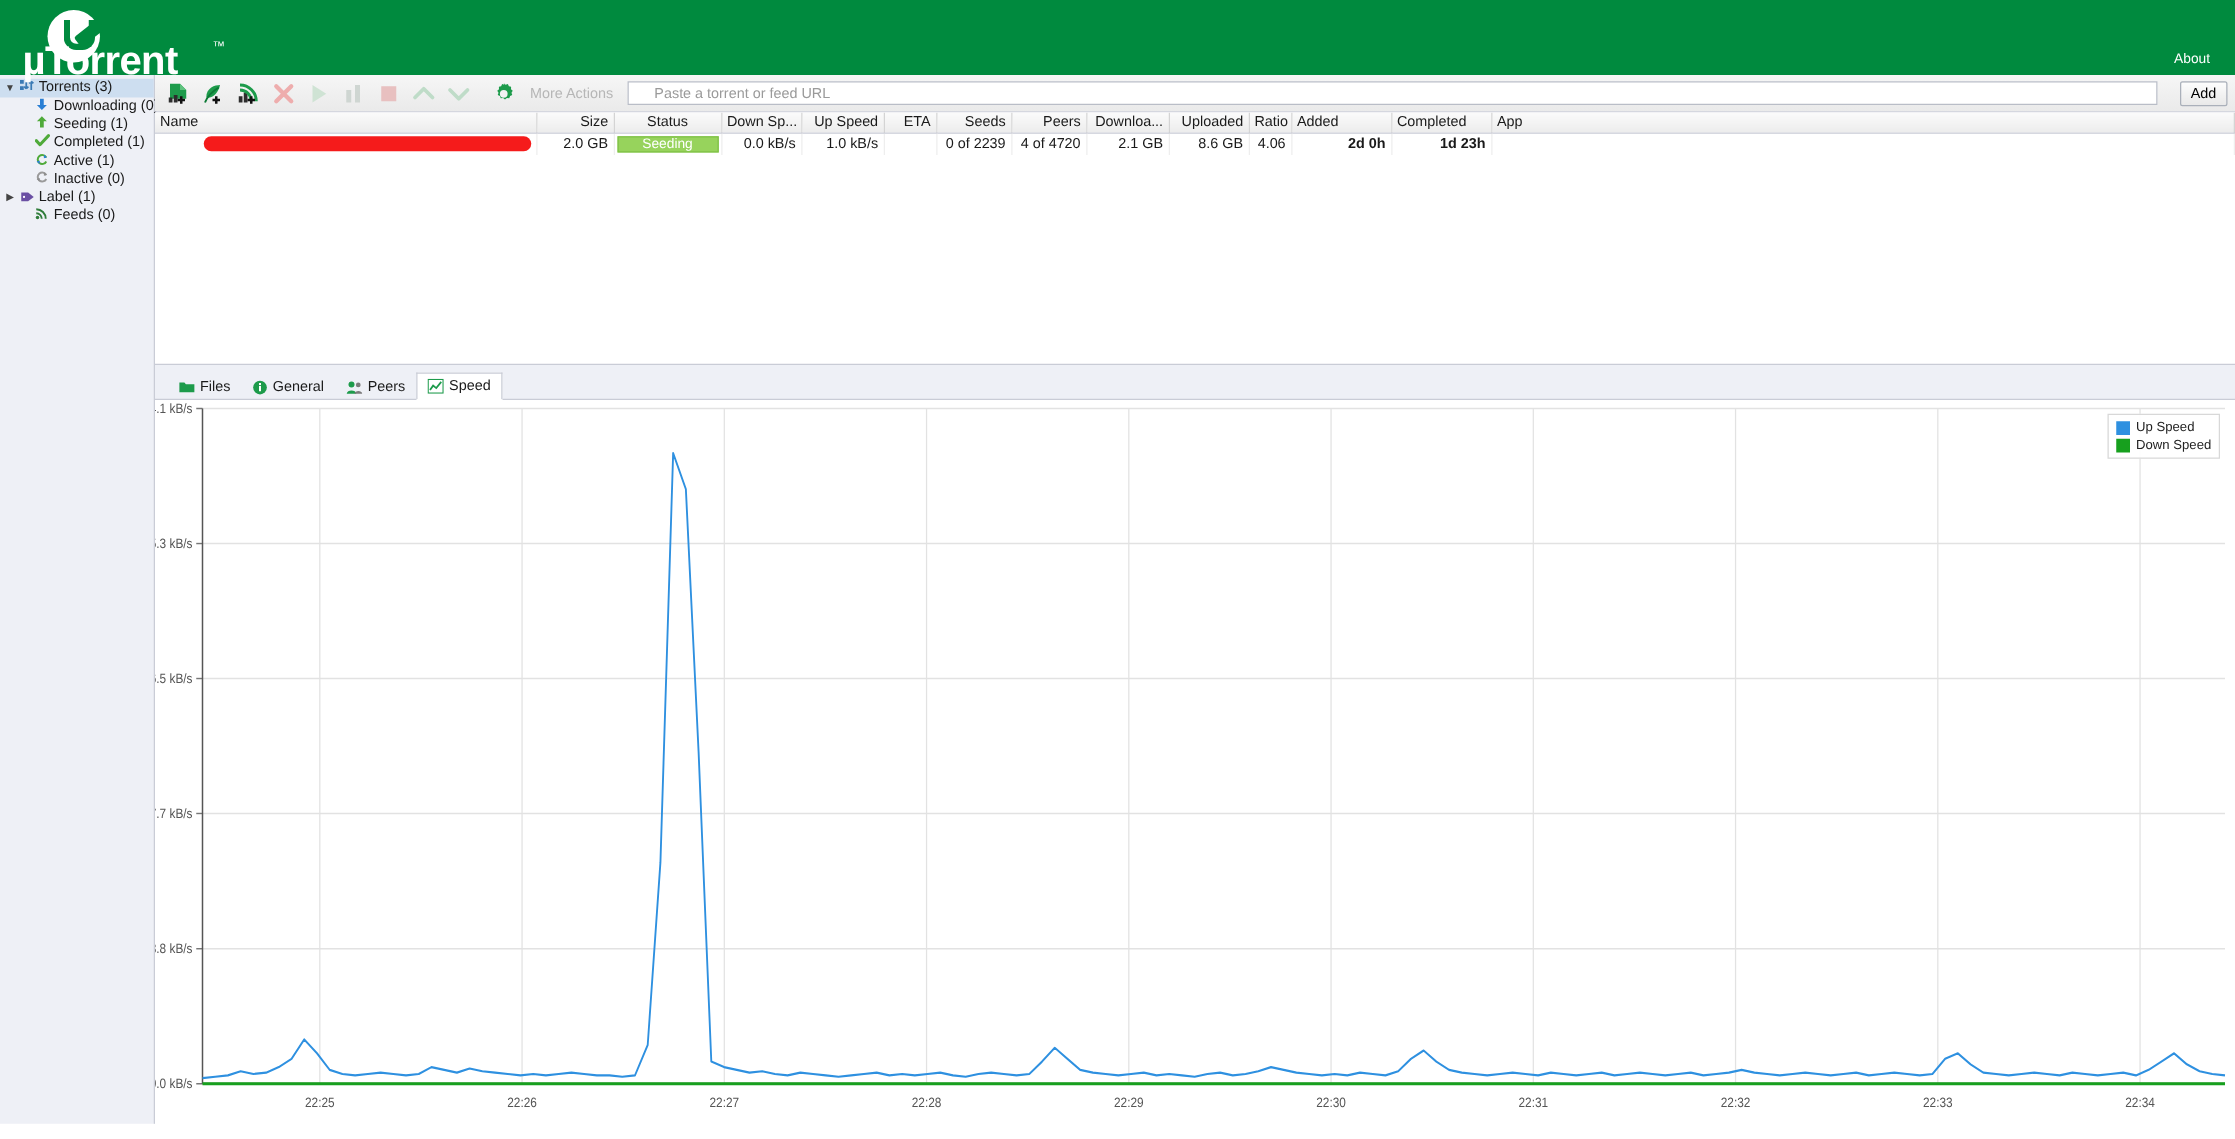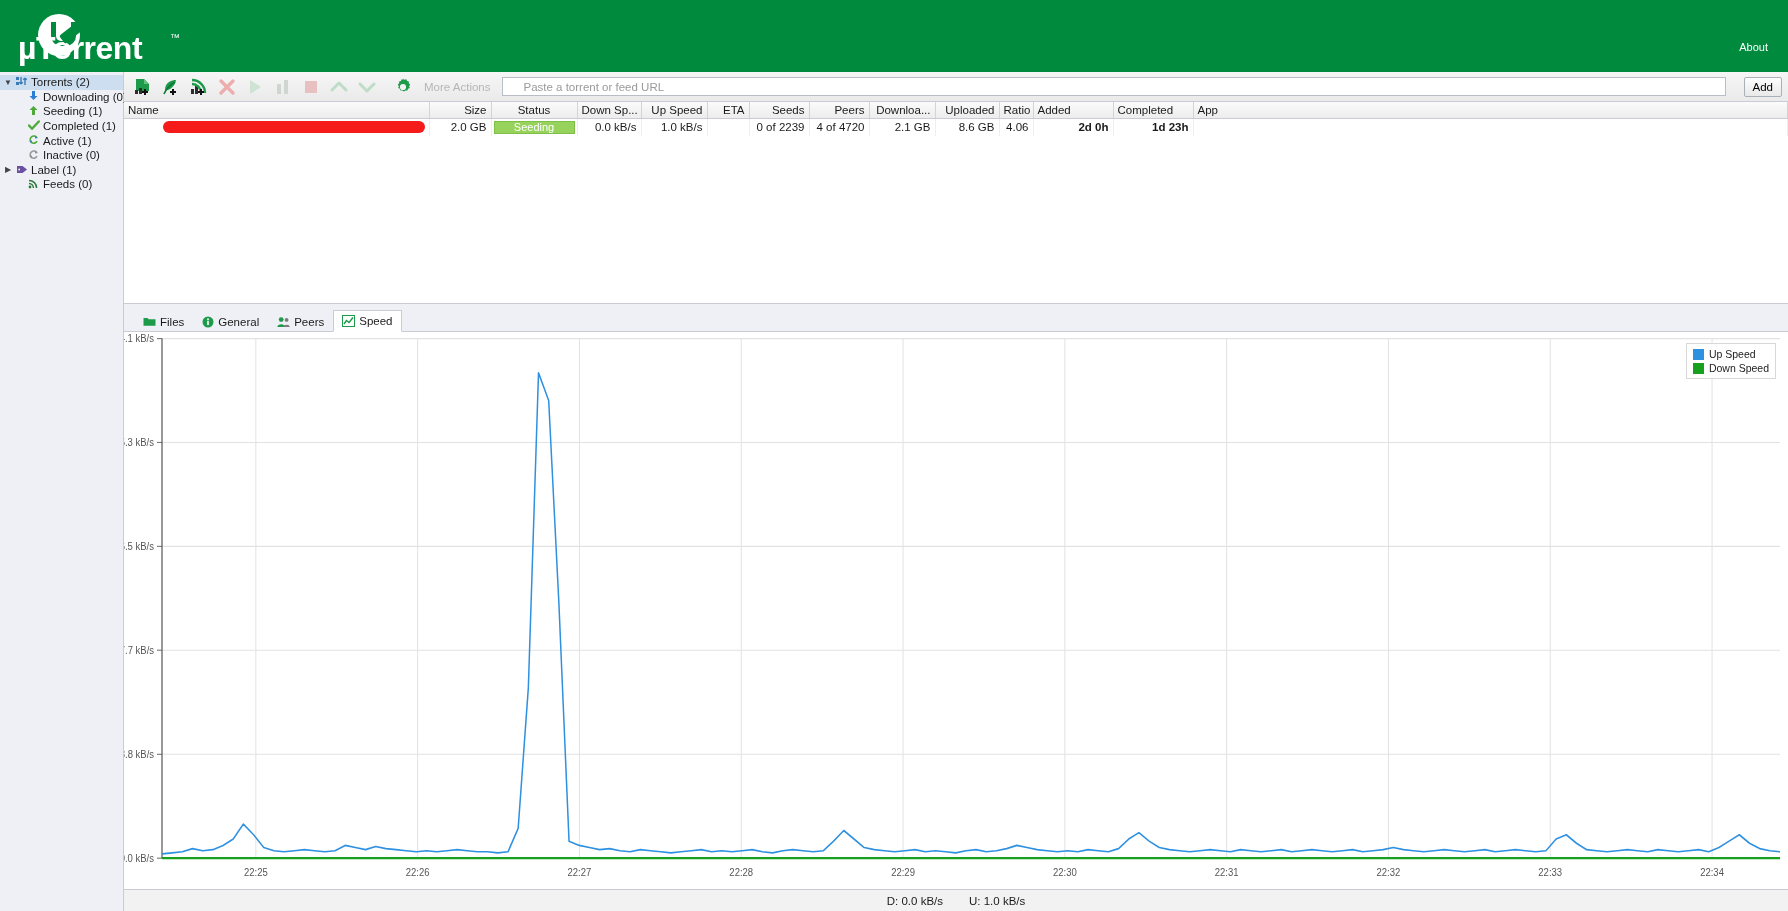--- a/index.html
+++ b/index.html
@@ -13,7 +13,7 @@
 
   
   .header {
-    height: 72px;
+    height: 60px;
     background: #008a3e;
     position: relative;
     display: flex;

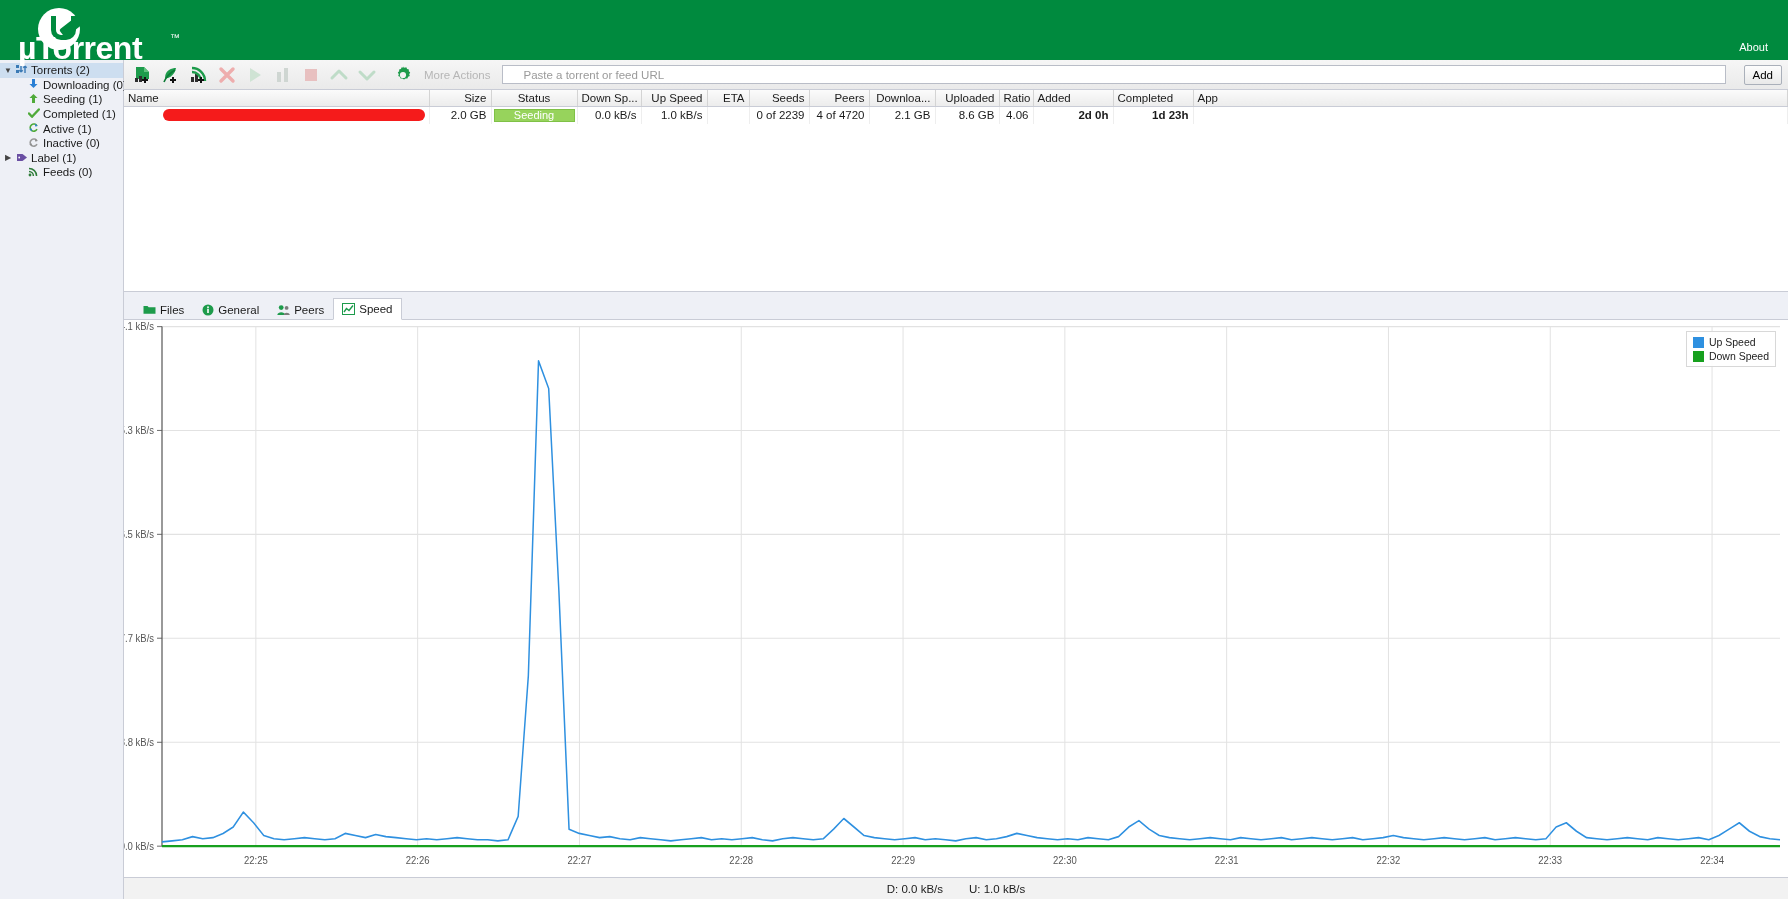--- a/index.html
+++ b/index.html
@@ -306,7 +306,7 @@
               <path d="M5 1 L5 8 M5 8 L3.3 6.3 M5 8 L6.7 6.3" stroke="#3a7ab5" stroke-width="1.4" fill="none"></path>
               <path d="M9 9 L9 2 M9 2 L7.3 3.7 M9 2 L10.7 3.7" stroke="#3a7ab5" stroke-width="1.4" fill="none"></path>
             </svg></span>
-          <span class="lbl">Torrents (2)</span>
+          <span class="lbl">Torrents (3)</span>
         </div>
         <div class="tree-row">
           <span class="twisty"></span>

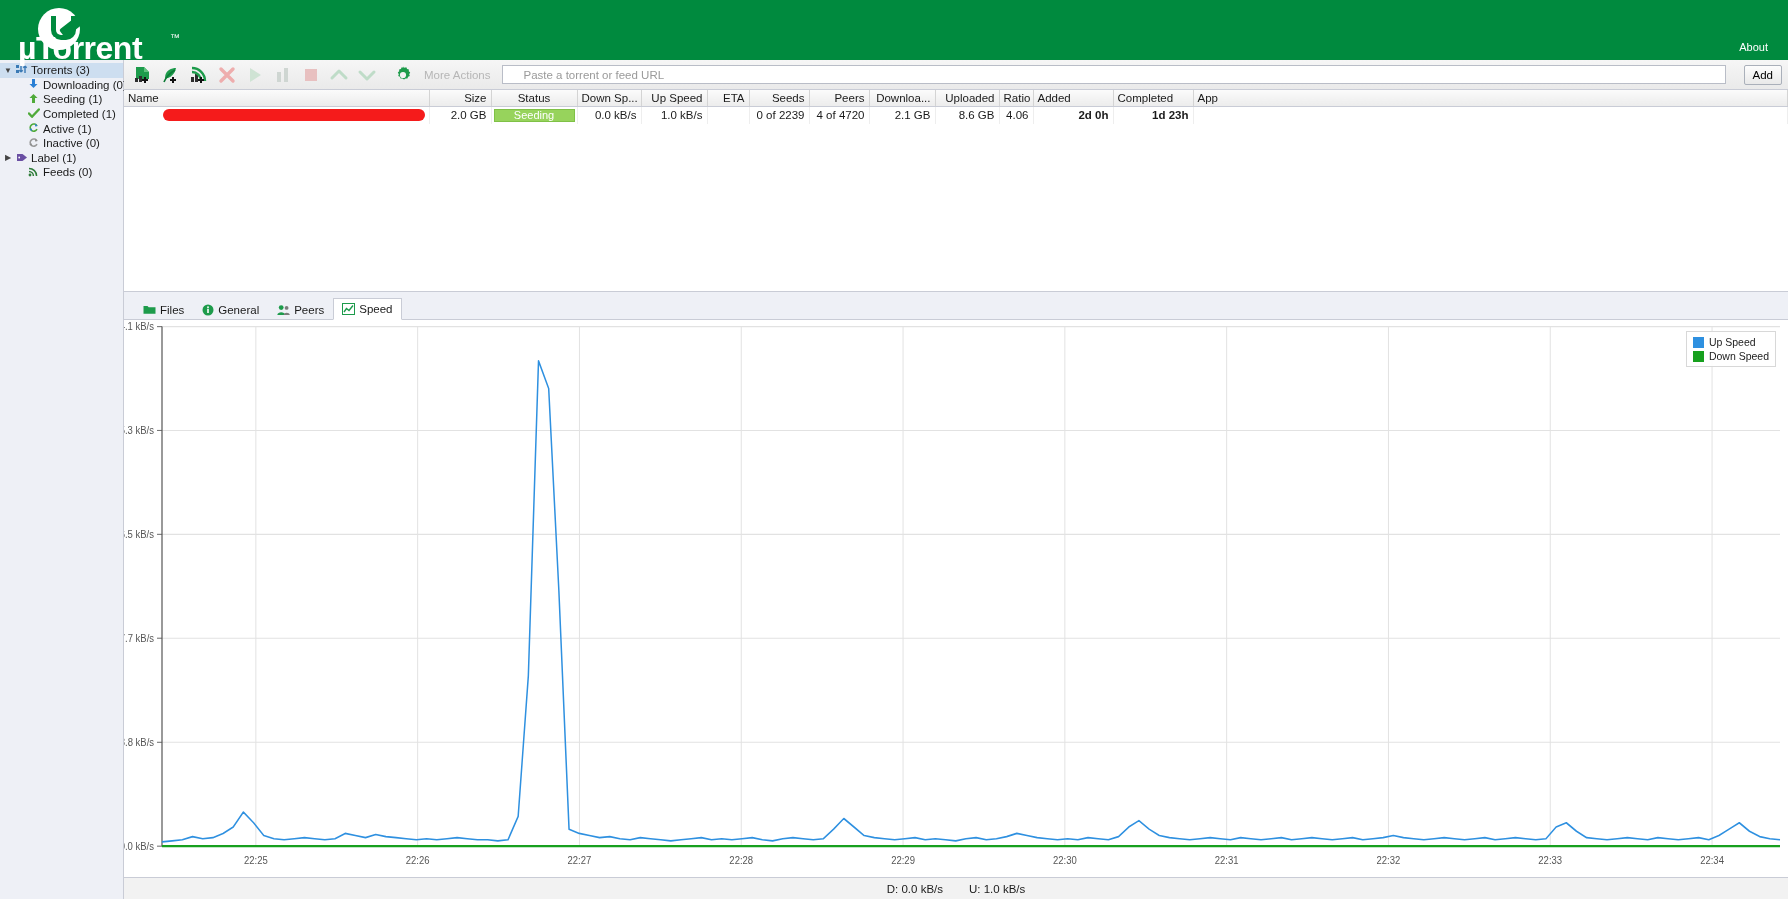--- a/index.html
+++ b/index.html
@@ -608,10 +608,6 @@
       </div>
     </div>
 
-    <div class="statusbar">
-      <span>D: 0.0 kB/s</span>
-      <span>U: 1.0 kB/s</span>
-    </div>
 
   </div>
 </div>

